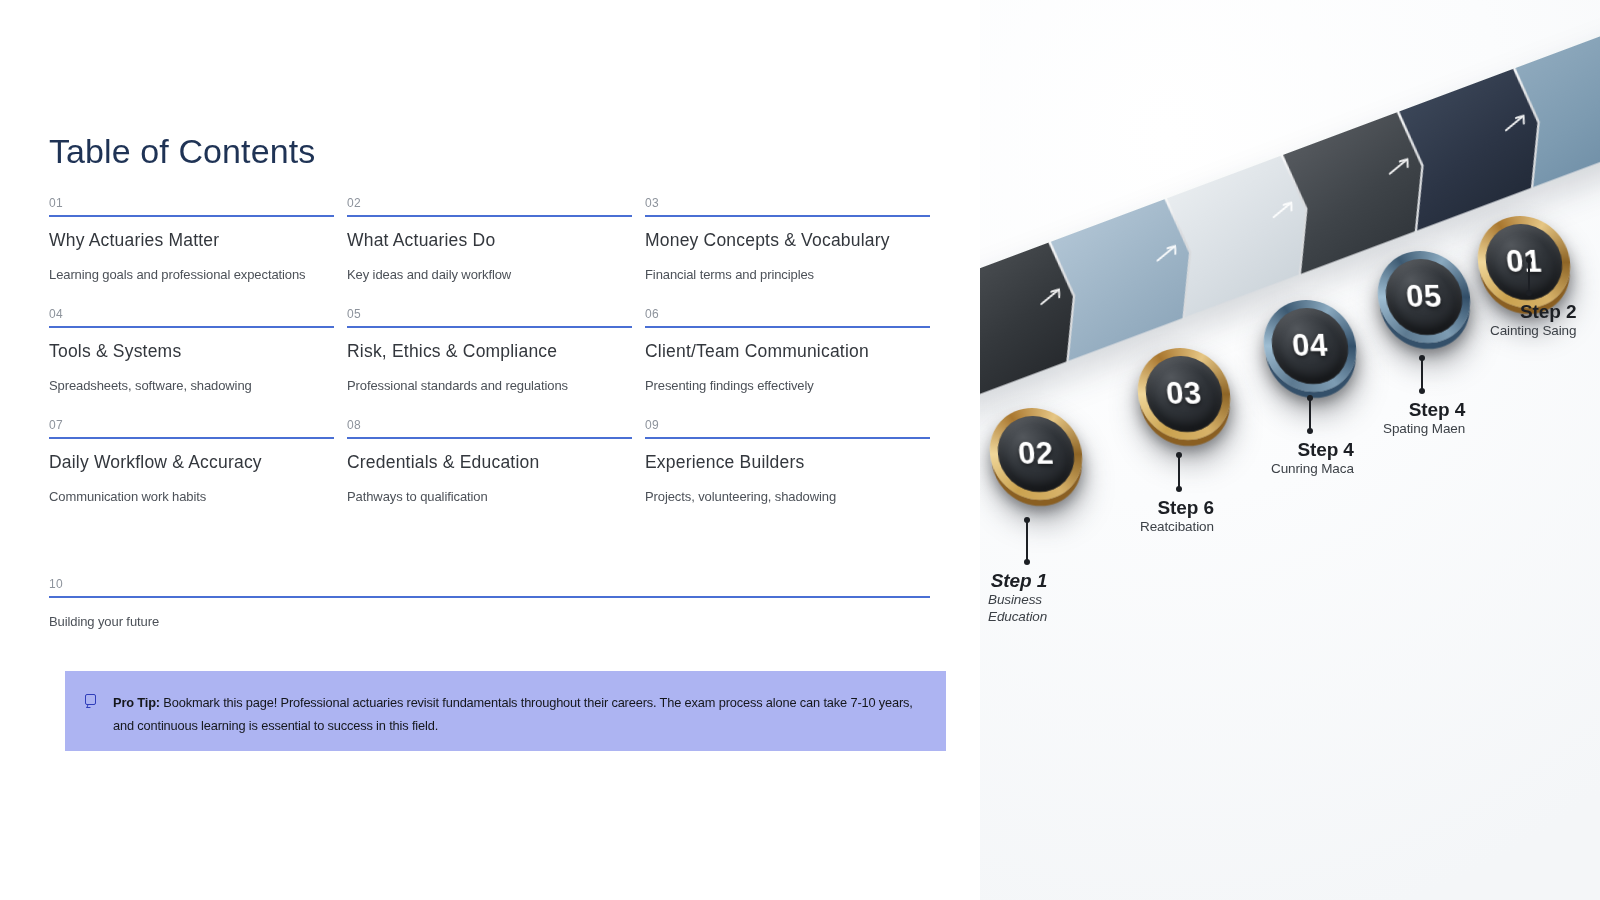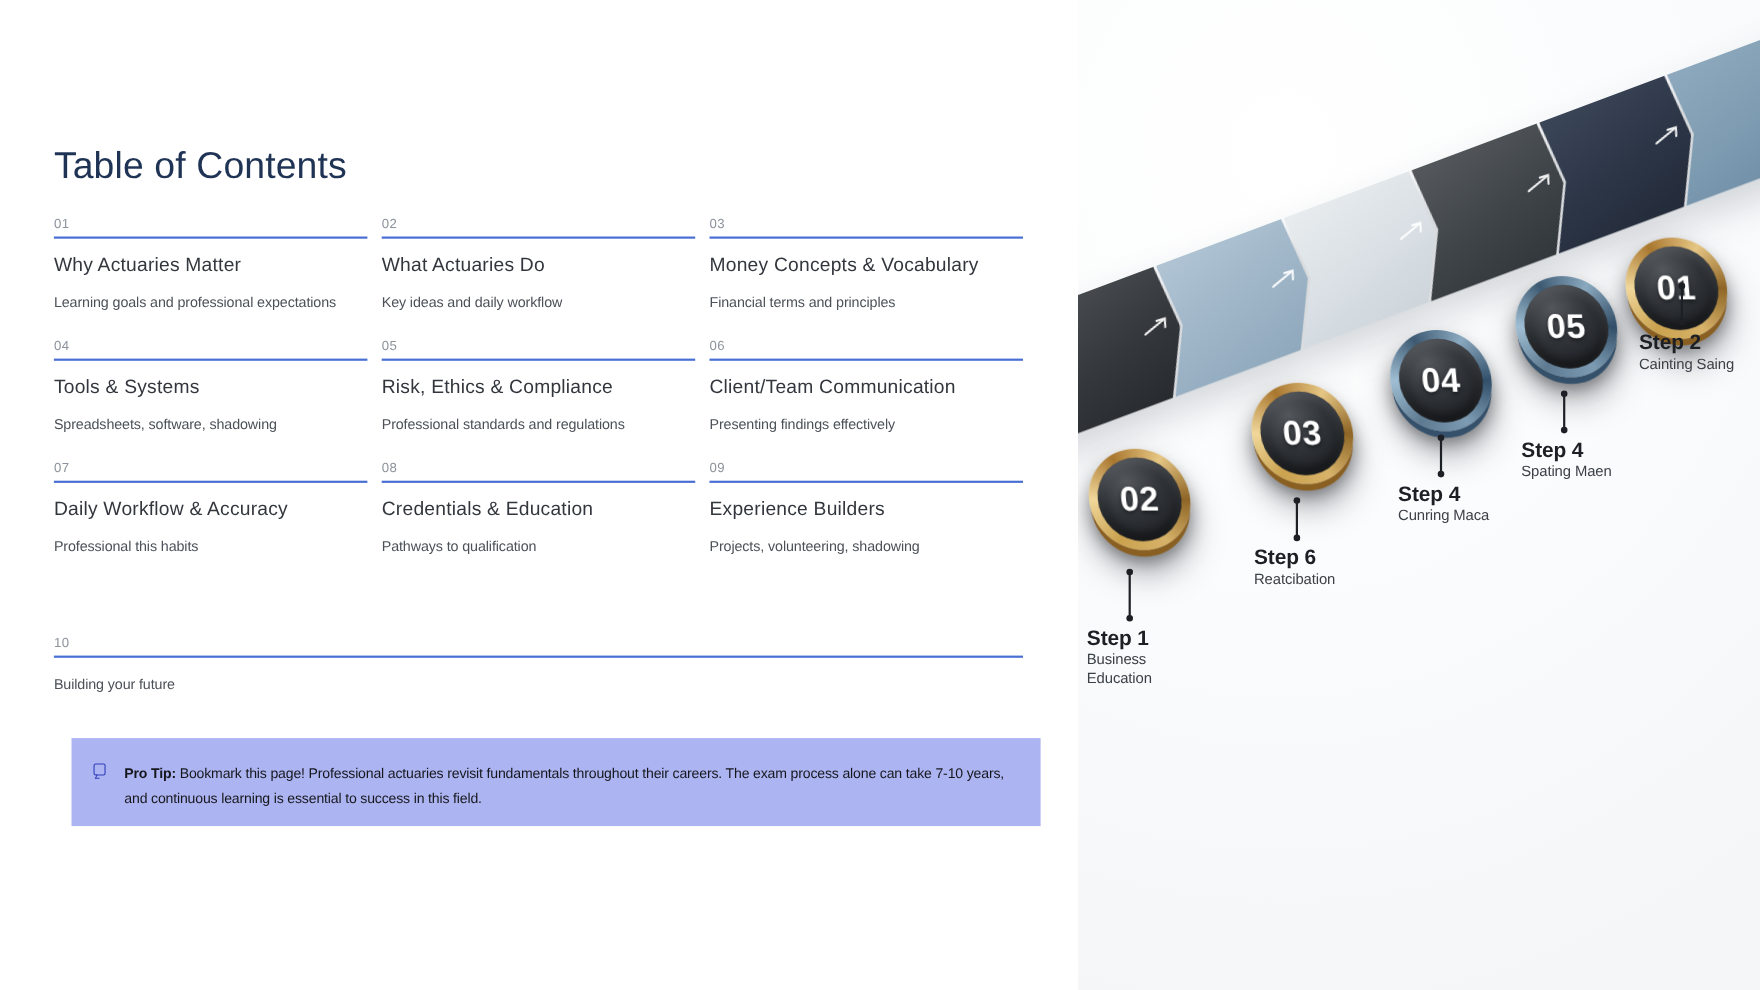--- a/index.html
+++ b/index.html
@@ -201,6 +201,7 @@
   .callout .ctitle{
     font-size:19px;font-weight:700;color:#1c1f24;white-space:nowrap;
     letter-spacing:-.1px;
+    text-align:right;
   }
   .callout .csub{
     margin-top:0;

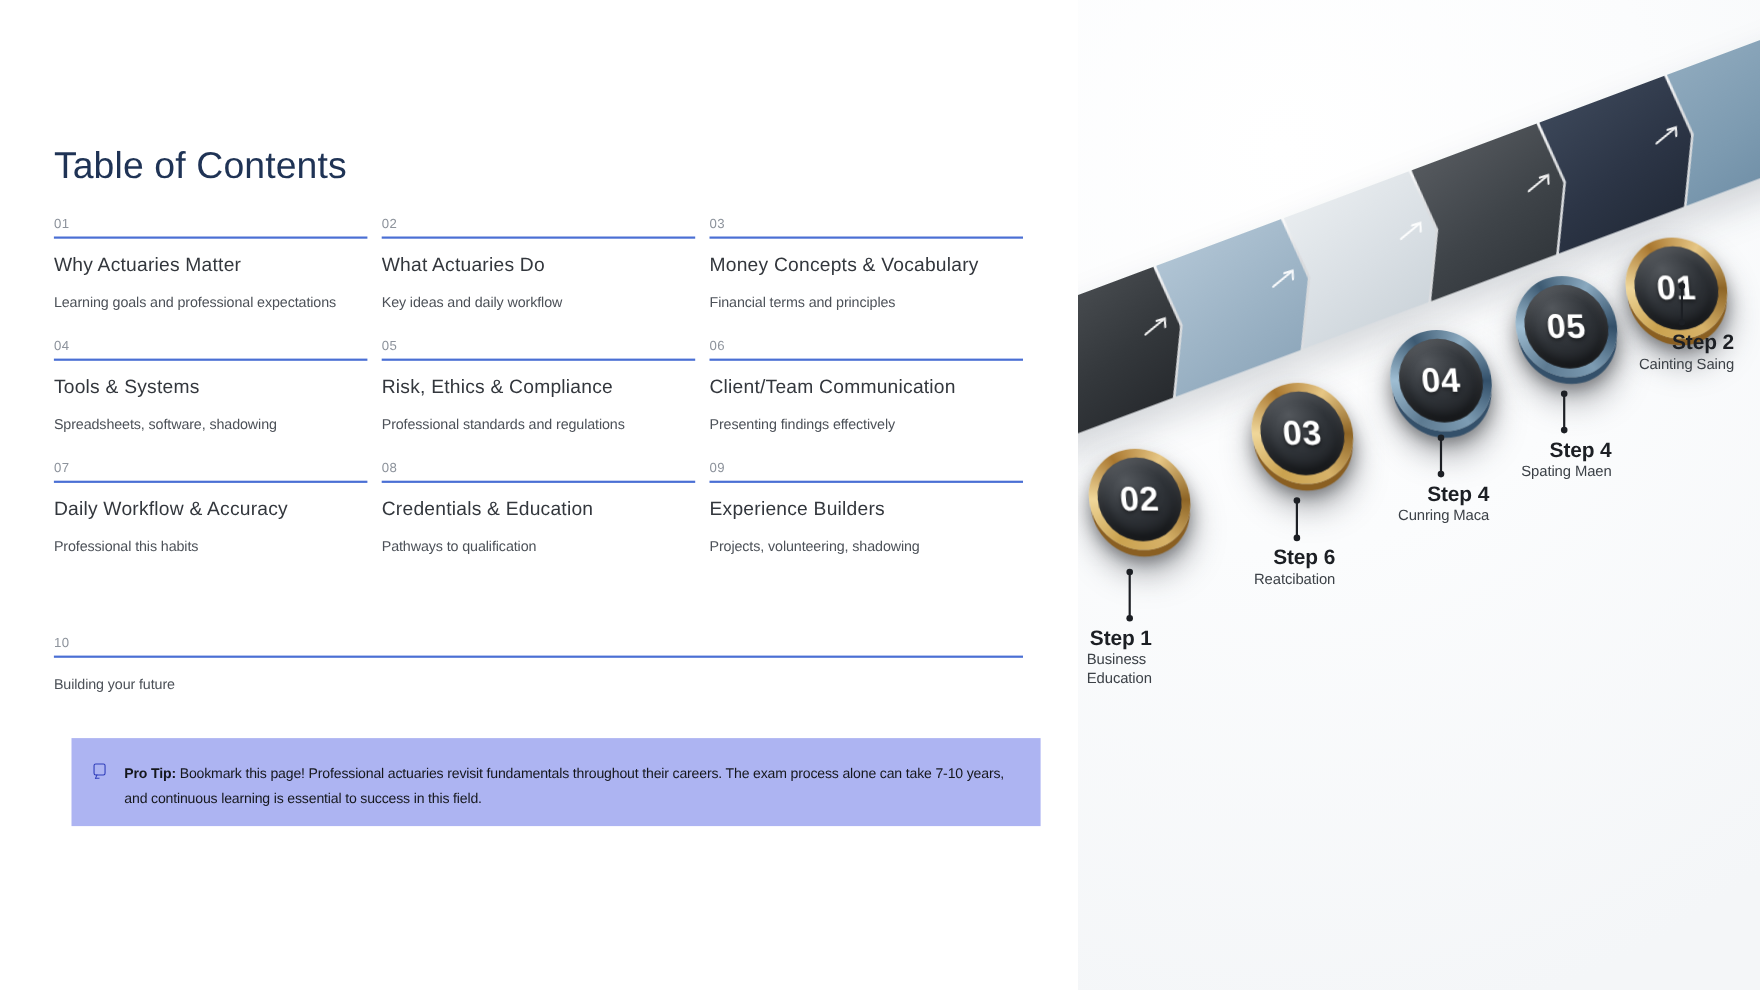--- a/index.html
+++ b/index.html
@@ -266,7 +266,7 @@
         <div class="toc-num">07</div>
         <div class="toc-rule"></div>
         <div class="toc-name">Daily Workflow &amp; Accuracy</div>
-        <div class="toc-desc">Professional this habits</div>
+        <div class="toc-desc">Communication work habits</div>
       </div>
 
       <div class="toc-item">

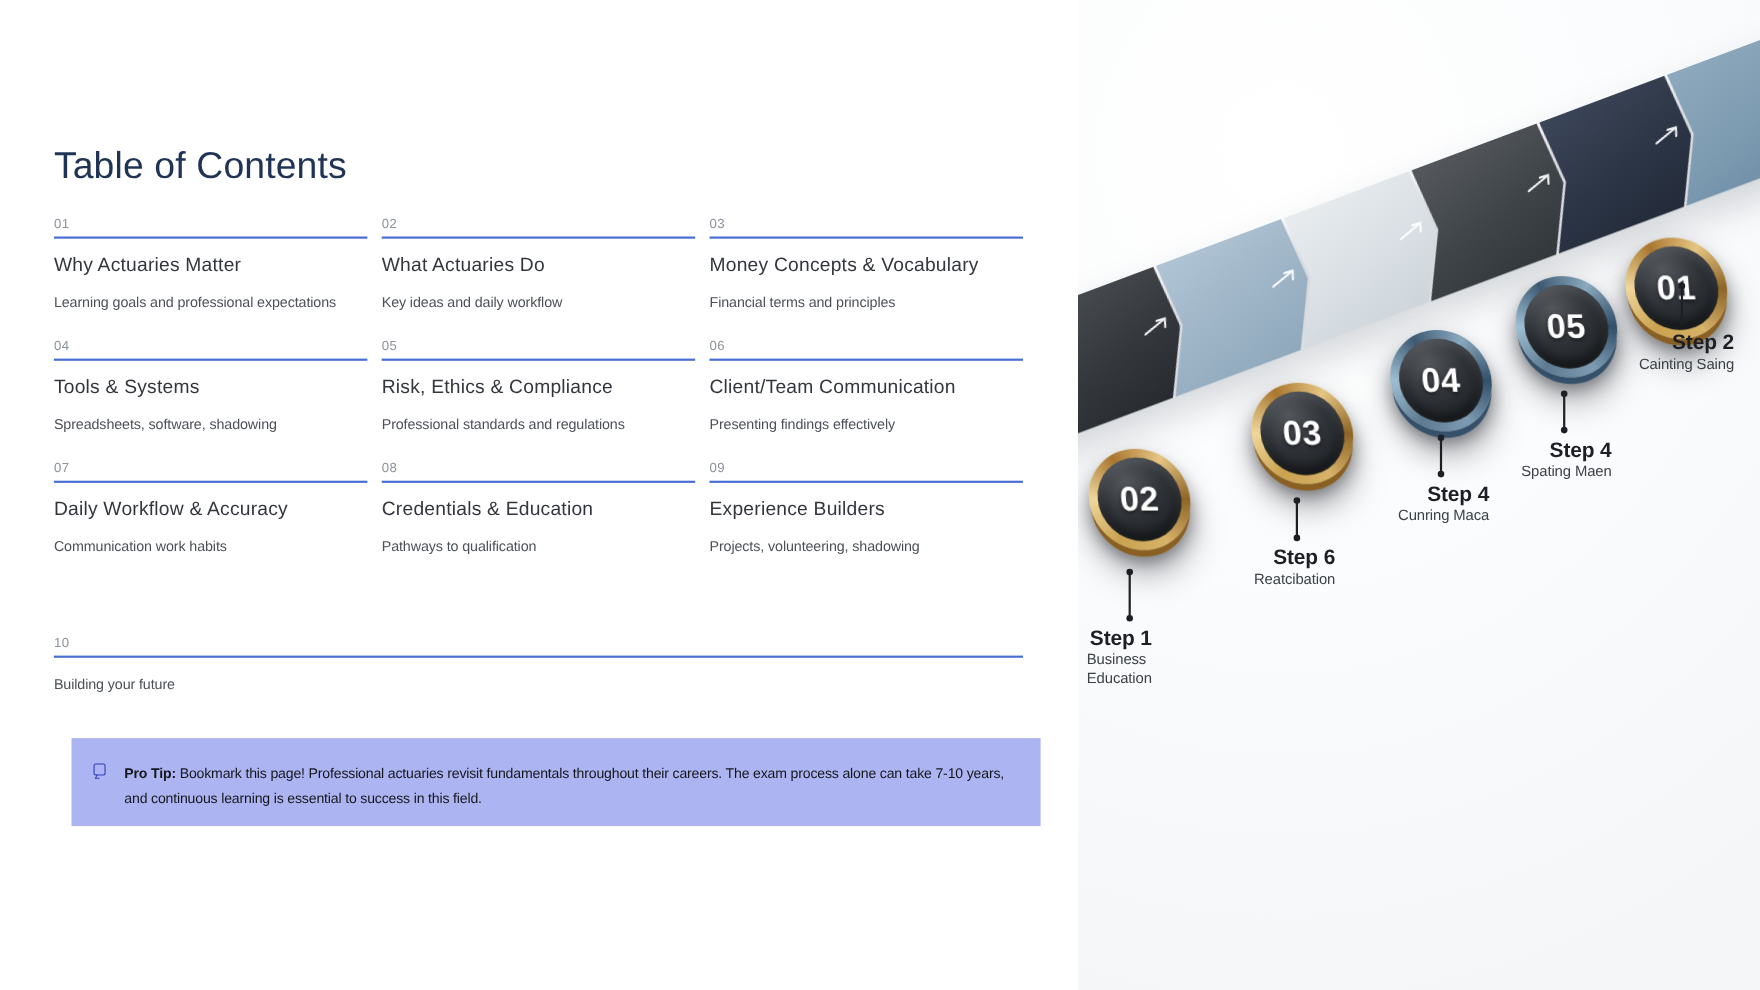--- a/index.html
+++ b/index.html
@@ -386,7 +386,7 @@
         <span class="stem" style="height:44px;left:38px;"></span>
         <span class="dot-t" style="left:36px;top:-1px;"></span>
         <span class="dot-b" style="left:36px;top:41px;"></span>
-        <div style="padding-top:52px;">
+        <div style="padding-top:52px;font-style:italic;">
           <div class="ctitle">Step 1</div>
           <div class="csub">Business<br>Education</div>
         </div>

